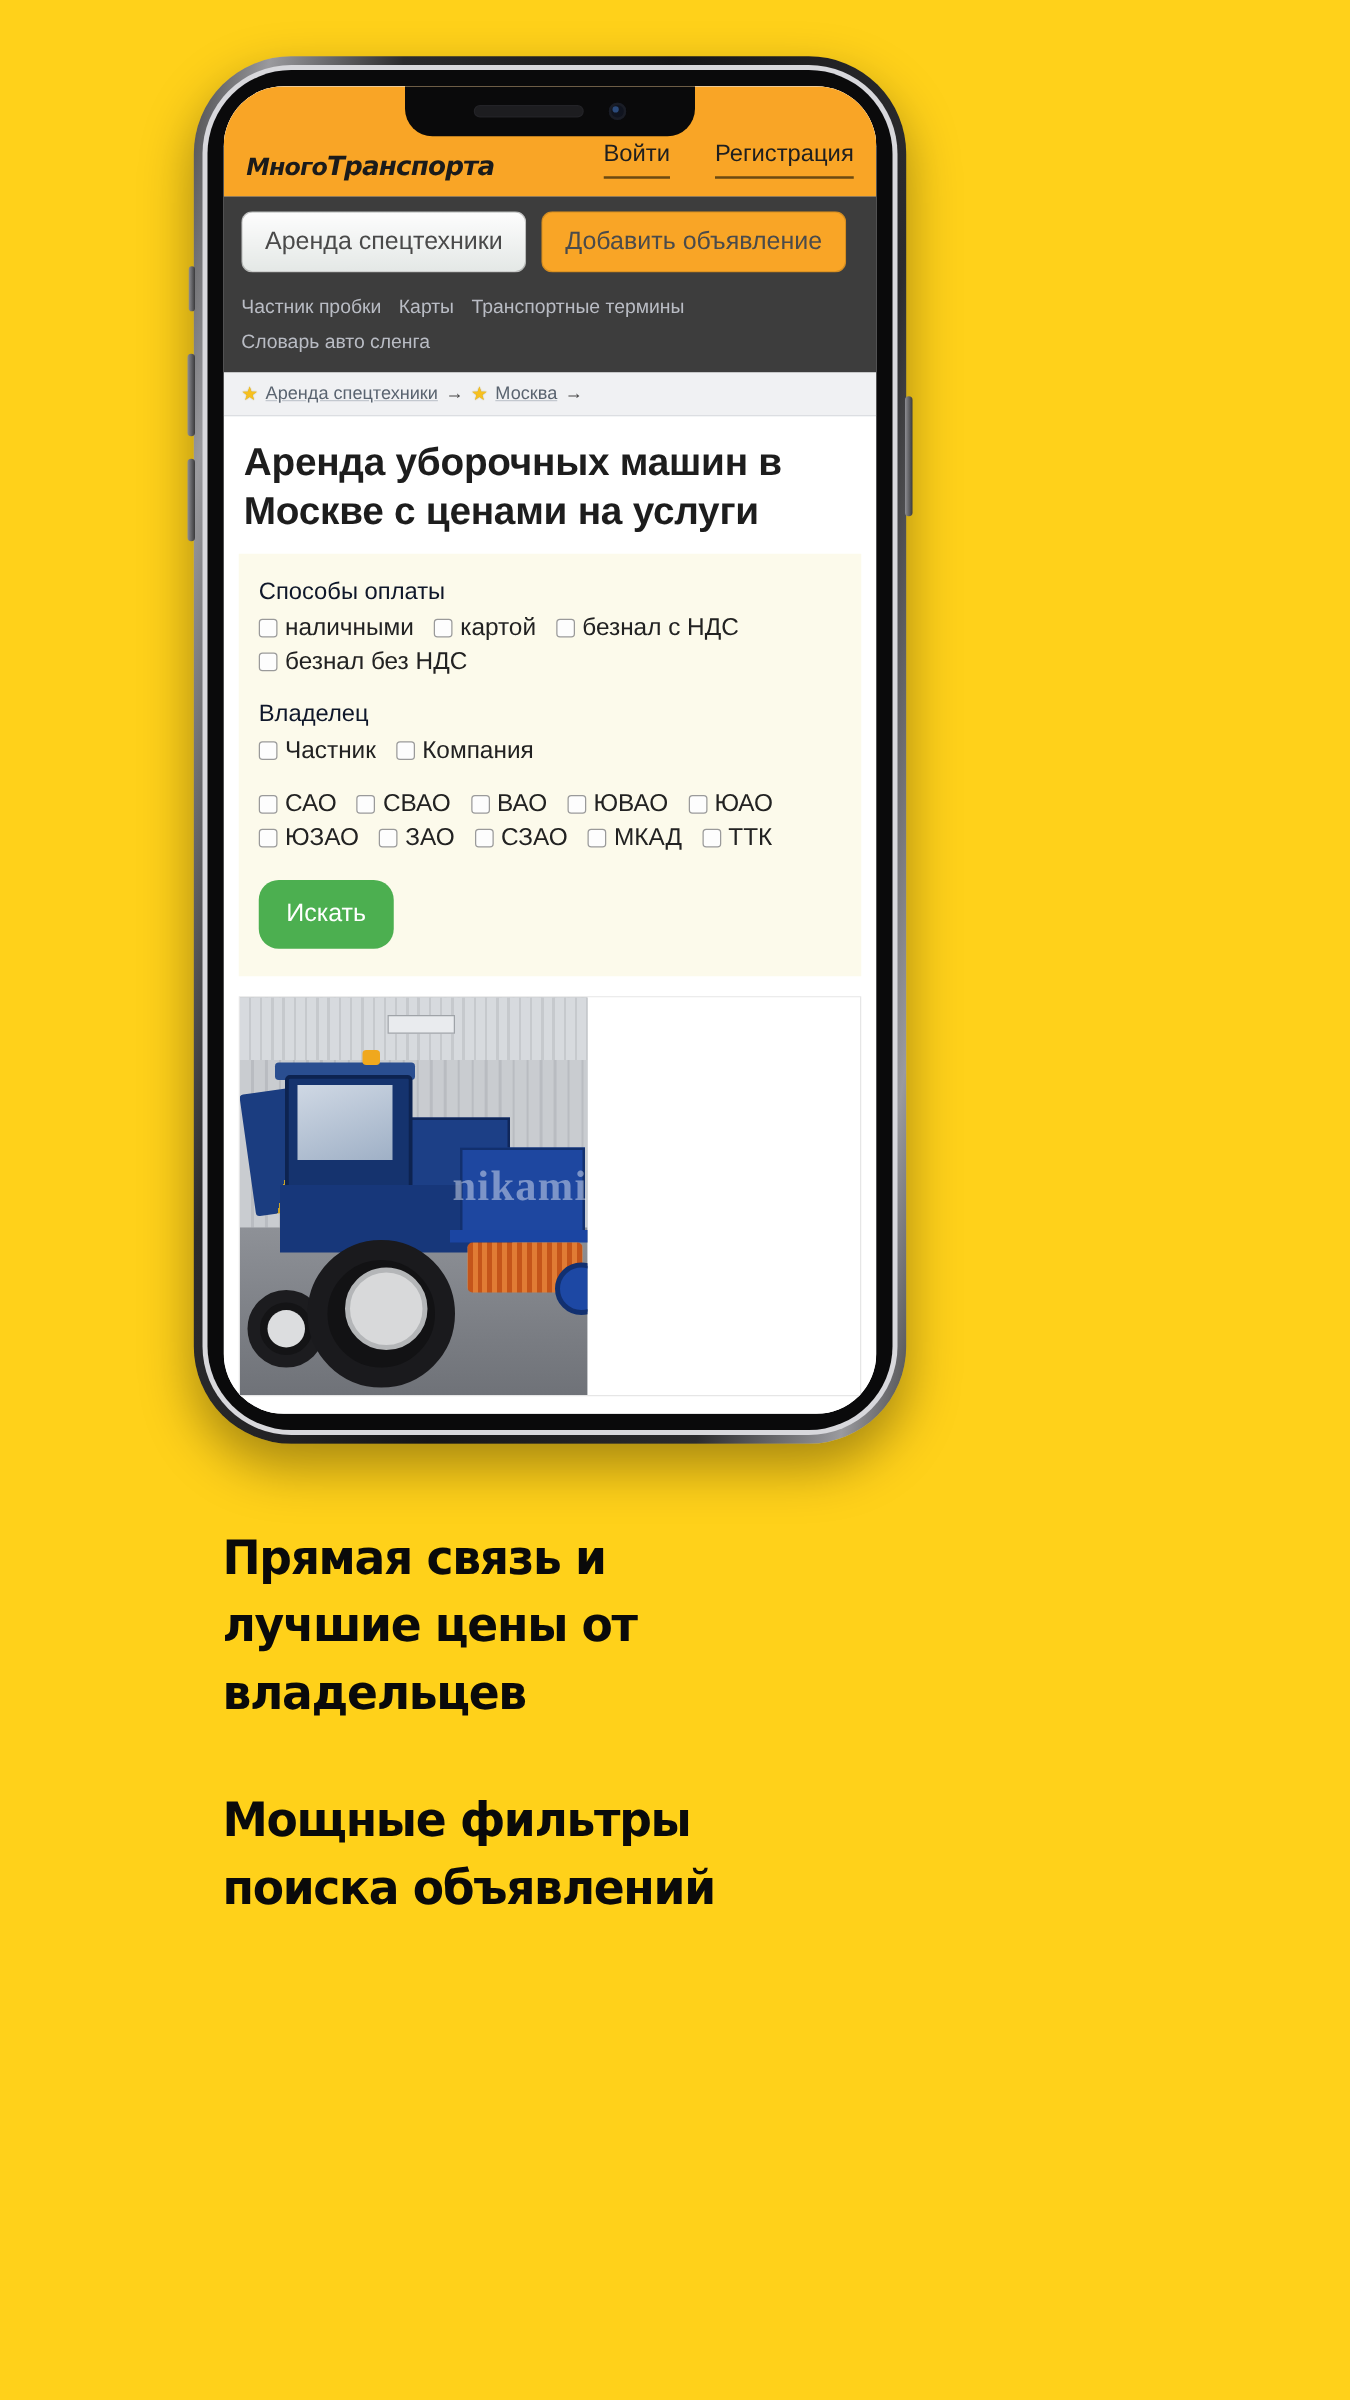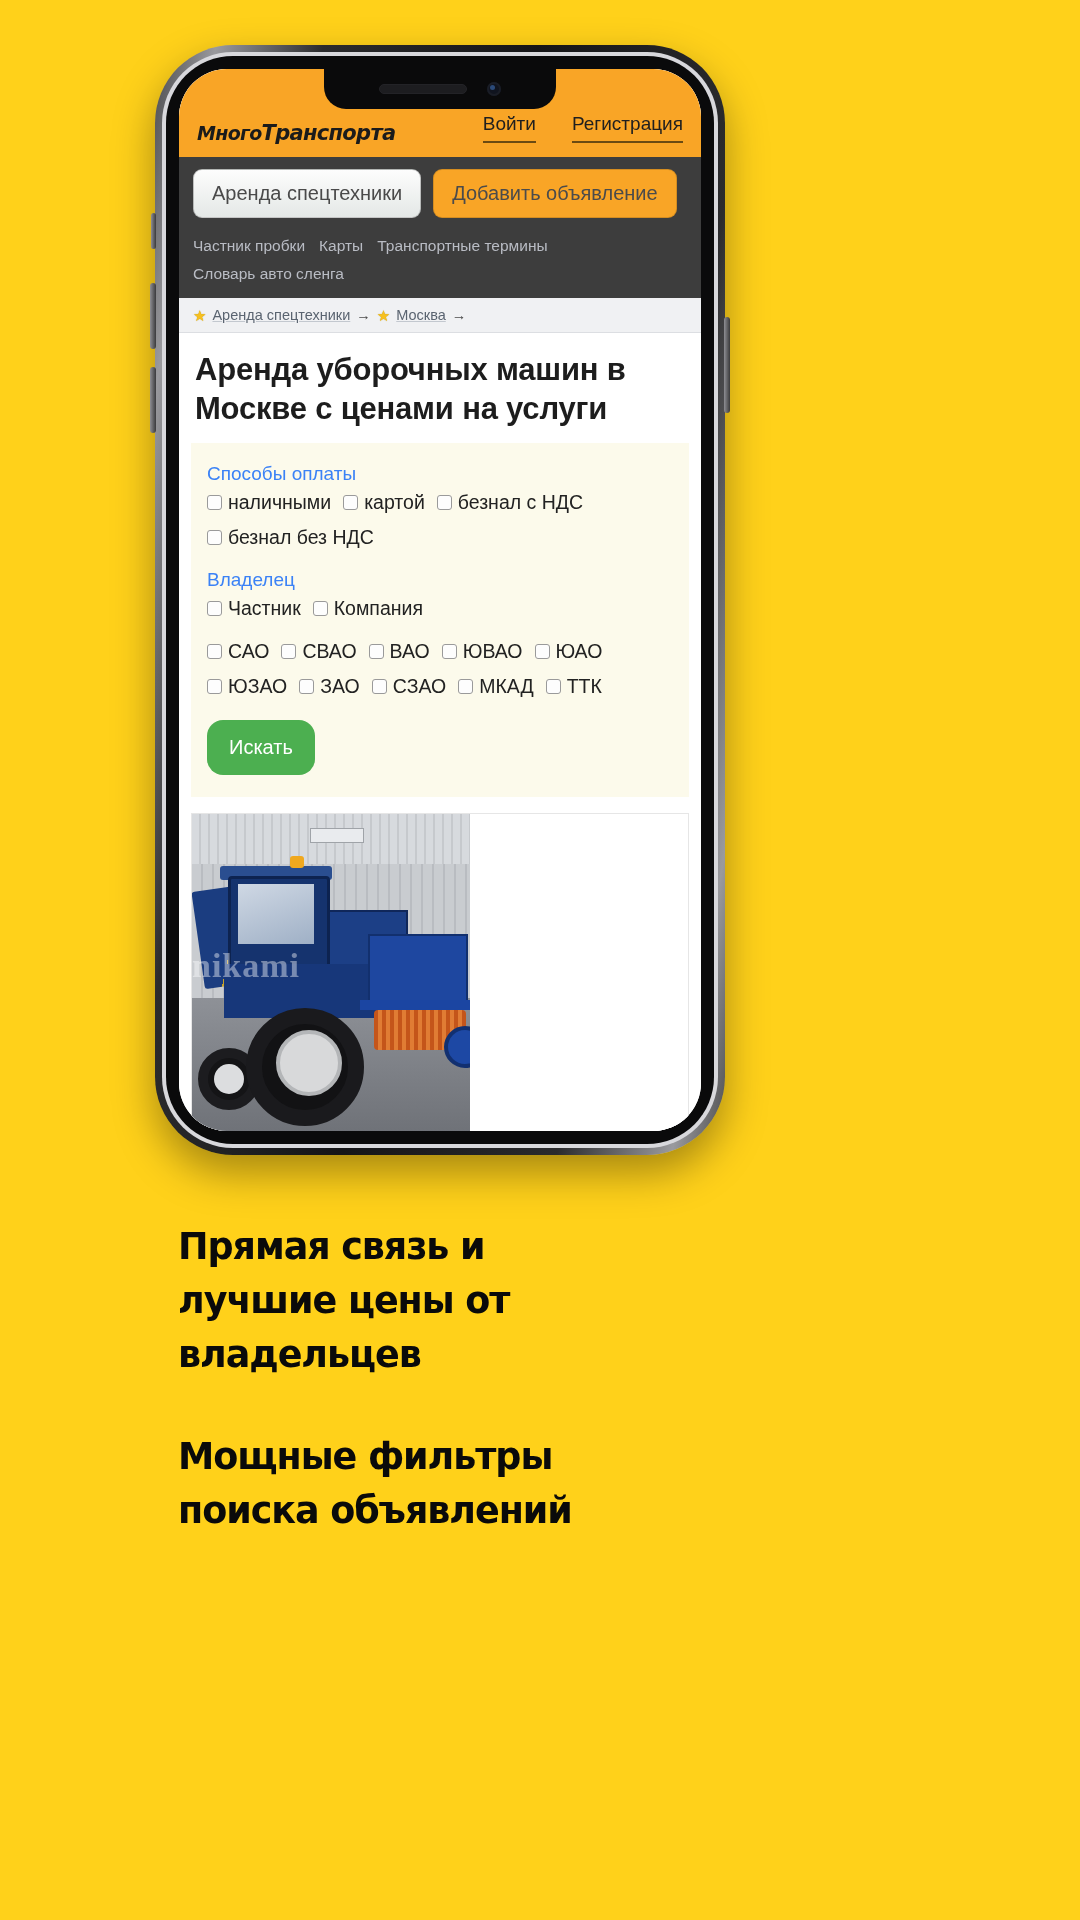--- a/index.html
+++ b/index.html
@@ -170,7 +170,7 @@
   .f-group{margin-bottom:20px;}
   .f-group:last-of-type{margin-bottom:18px;}
   .f-label{
-    color:#3b82f6;
+    color:#0f172a;
     font-size:19px;
     margin-bottom:6px;
   }

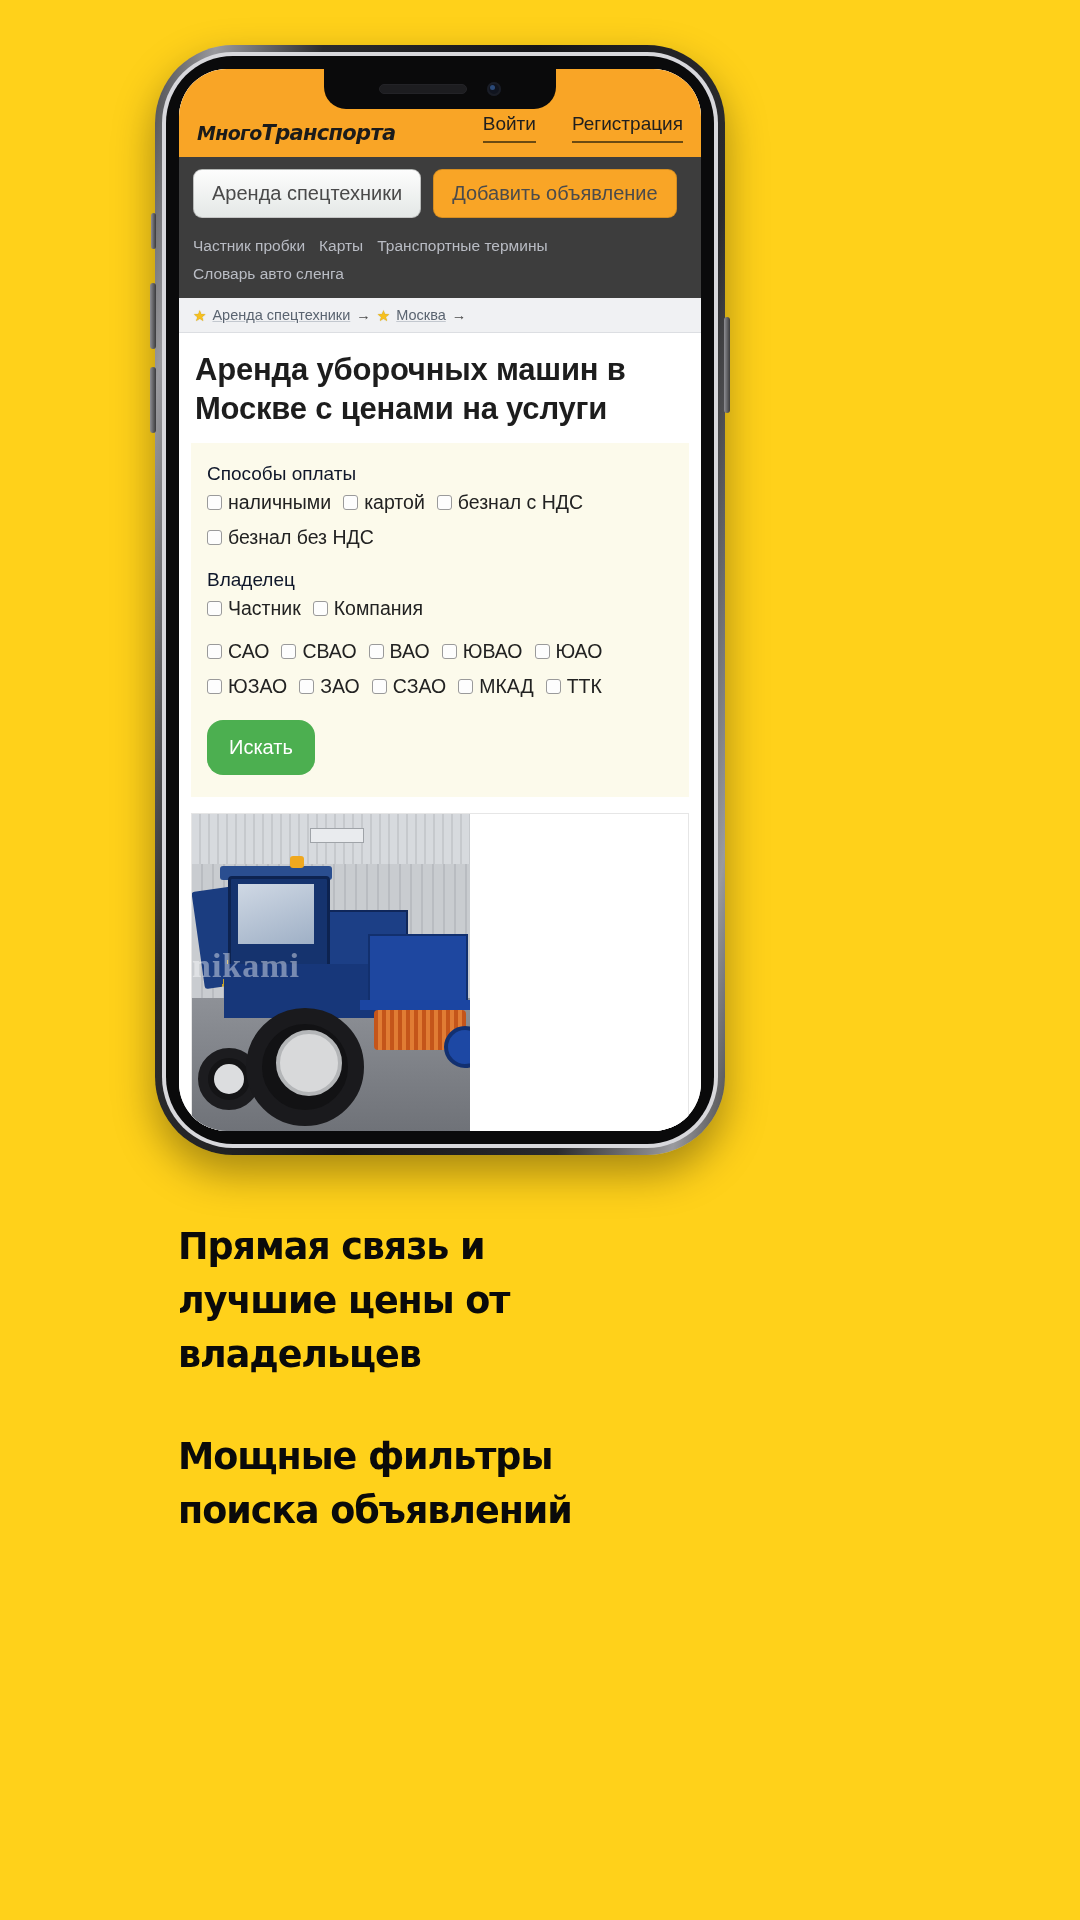--- a/index.html
+++ b/index.html
@@ -174,7 +174,7 @@
     font-size:19px;
     margin-bottom:6px;
   }
-  .f-opts{display:flex;flex-wrap:wrap;column-gap:16px;row-gap:4px;gap:12px;}
+  .f-opts{display:flex;flex-wrap:wrap;column-gap:16px;row-gap:4px;}
   .f-opt{
     display:inline-flex;align-items:center;gap:6px;
     font-size:19.5px;color:#222;white-space:nowrap;

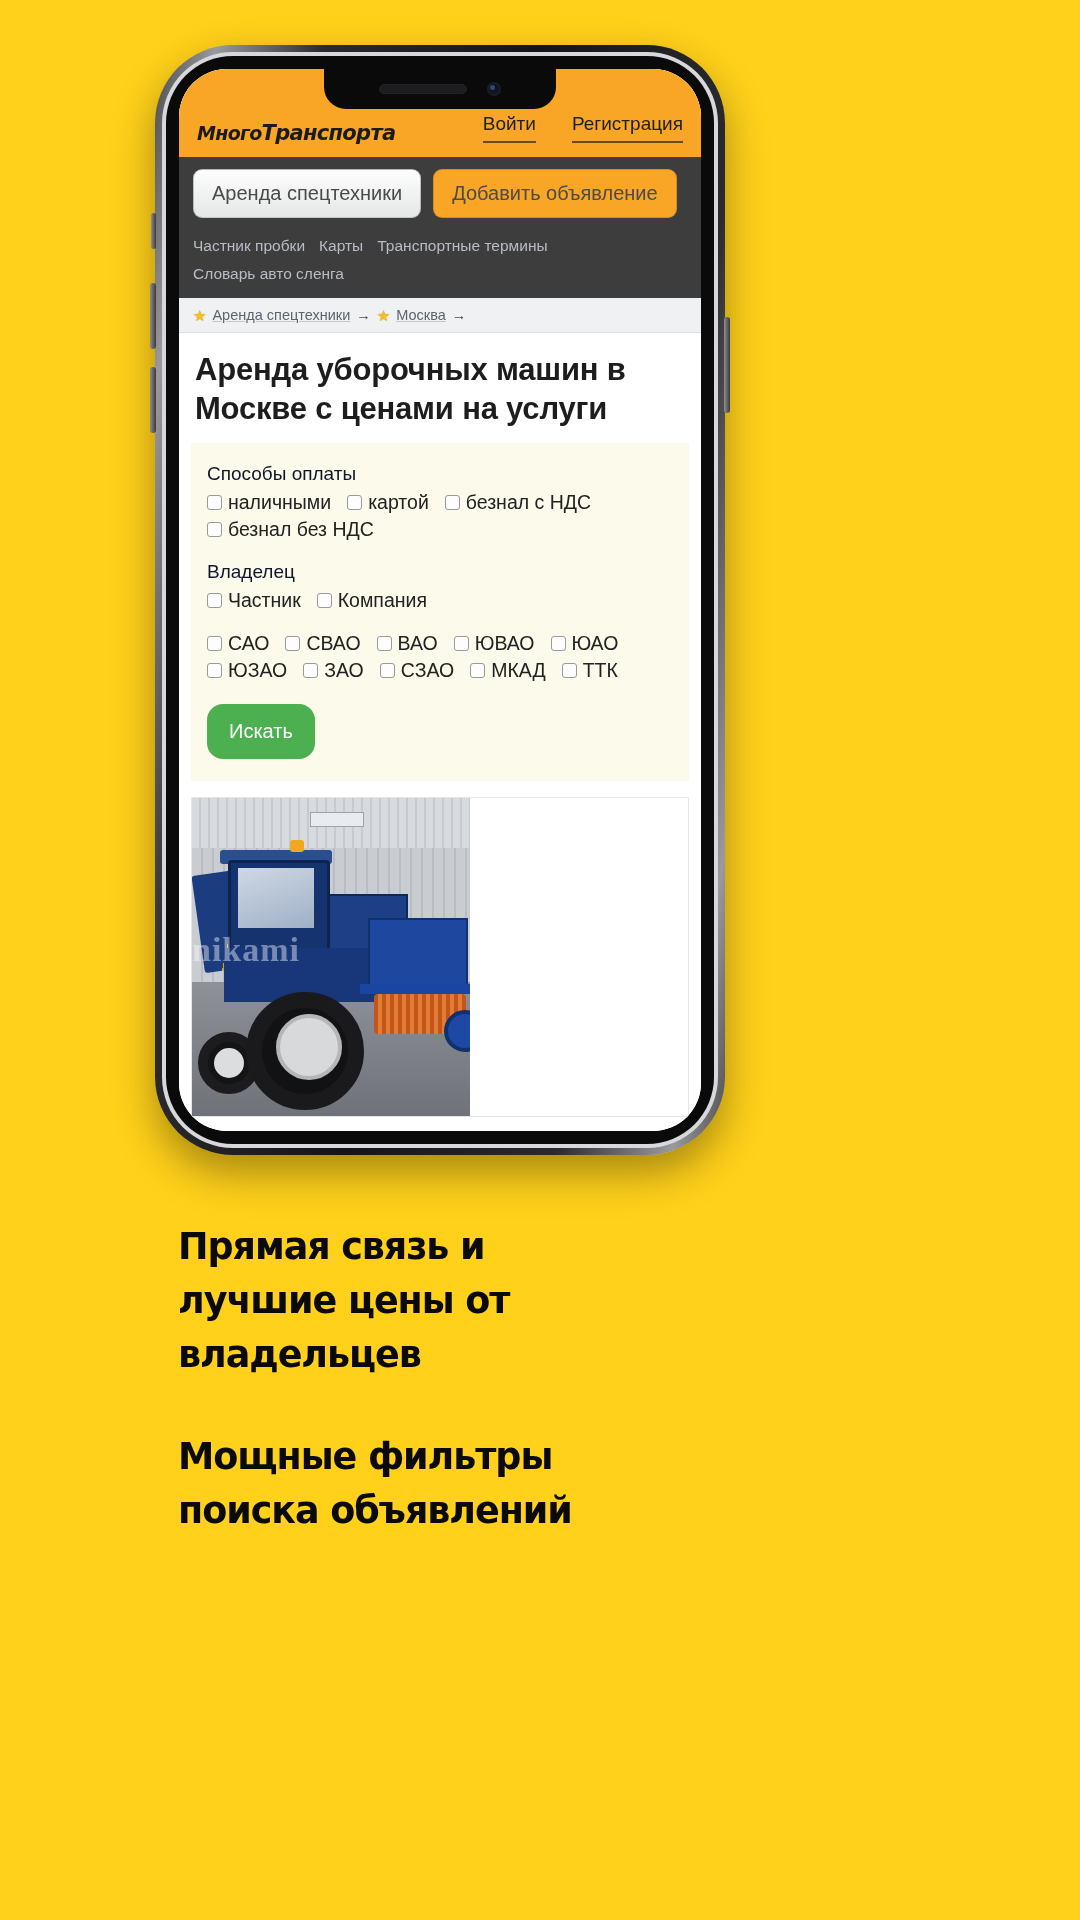--- a/index.html
+++ b/index.html
@@ -262,7 +262,7 @@
     background:#1b45a2;}
   .watermark{
     position:absolute;left:0;right:0;top:42%;
-    text-align:left;
+    text-align:right;
     font-size:34px;font-weight:bold;
     color:rgba(255,255,255,.42);
     letter-spacing:1px;

